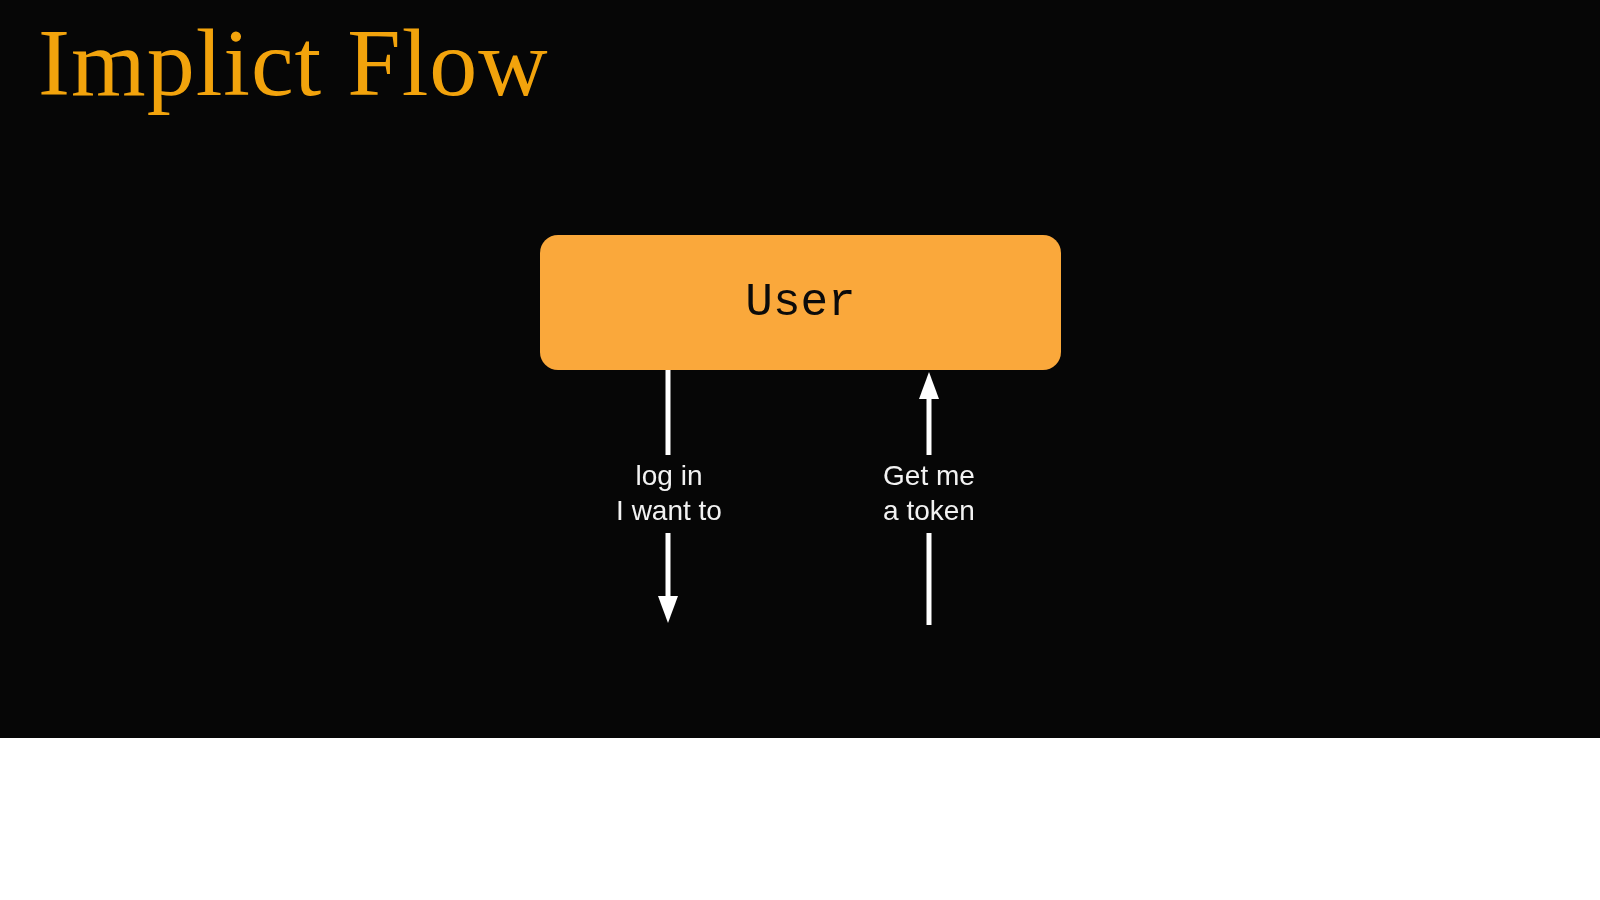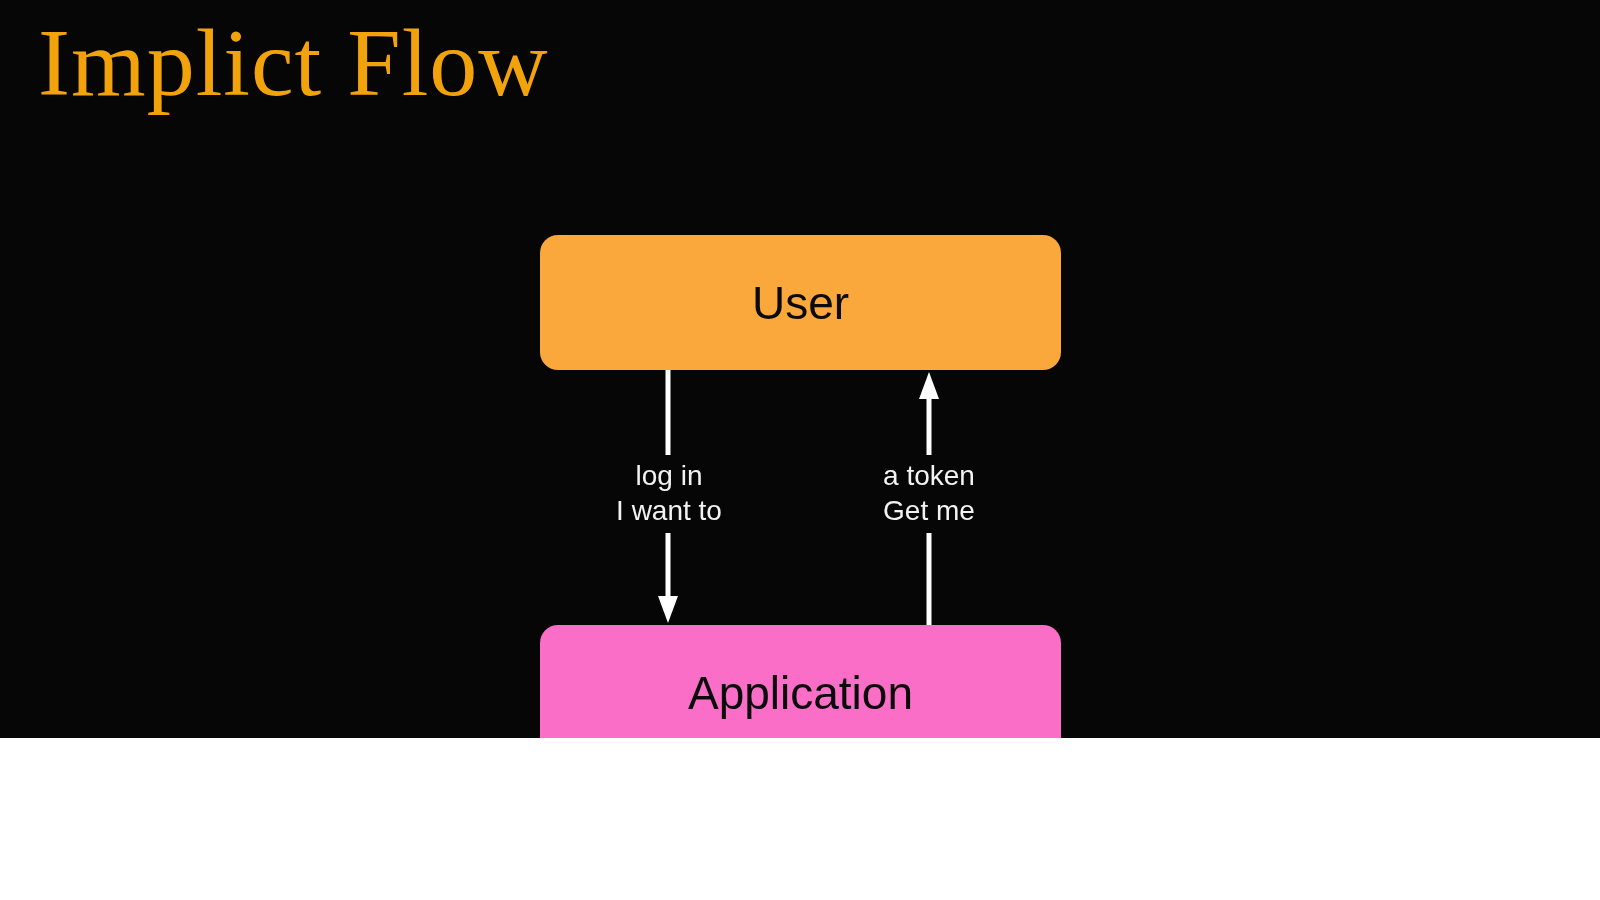--- a/index.html
+++ b/index.html
@@ -74,7 +74,7 @@
 
   <h1 class="slide-title" style="color: rgb(242, 163, 12);">Implict Flow</h1>
 
-  <div class="node-box user" style="background-color: rgb(250, 168, 59);">
+  <div class="node-box user" style="background-color: rgb(250, 168, 59); font-family: Liberation Mono, monospace;">
     <span class="node-label" style="color: rgb(11, 11, 11);">User</span>
   </div>
 

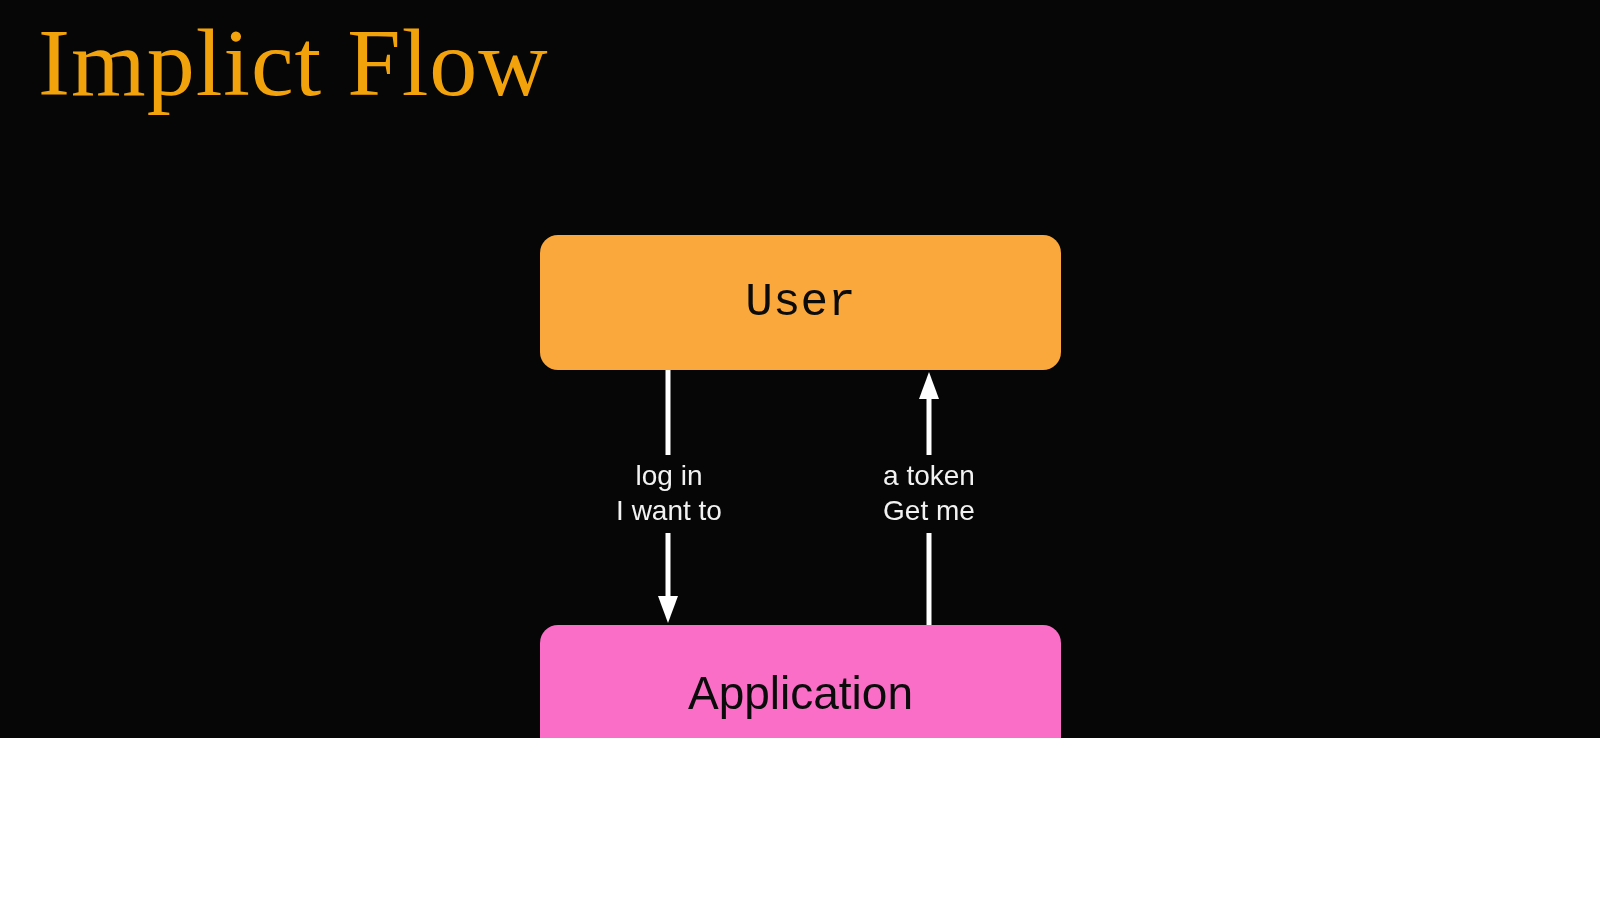--- a/index.html
+++ b/index.html
@@ -96,8 +96,8 @@
   </svg>
 
   <div class="edge-label right" style="color: rgb(242, 242, 242);">
+    <div>Get me</div>
     <div>a token</div>
-    <div>Get me</div>
   </div>
 
   <div class="node-box application" style="background-color: rgb(251, 110, 199);">

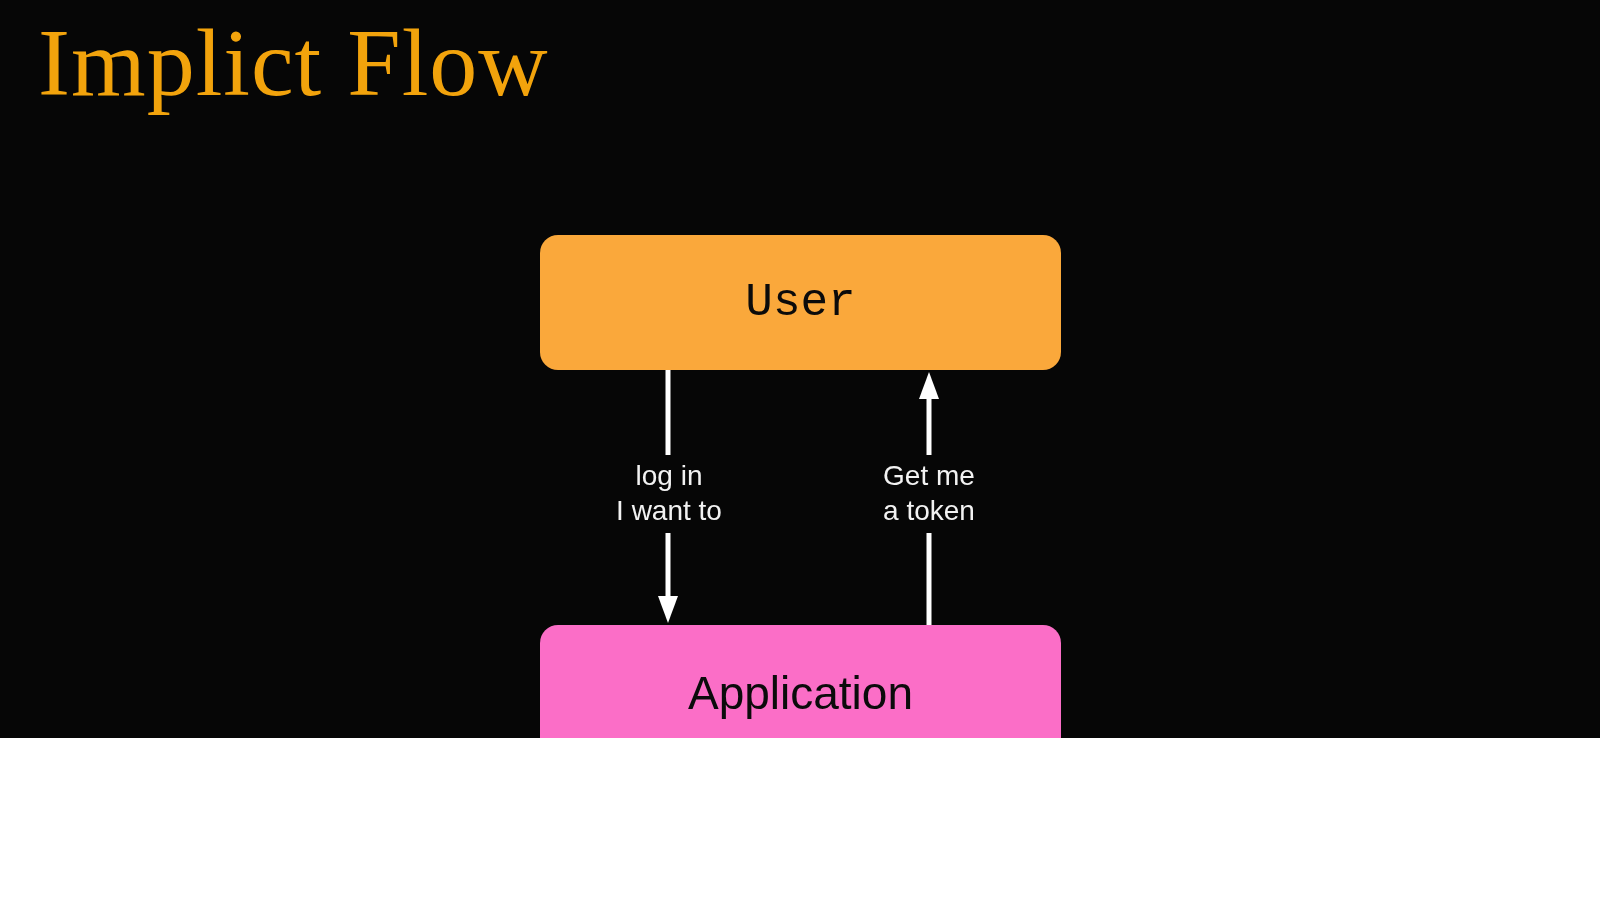--- a/index.html
+++ b/index.html
@@ -100,9 +100,6 @@
     <div>a token</div>
   </div>
 
-  <div class="node-box application" style="background-color: rgb(251, 110, 199);">
-    <span class="node-label" style="color: rgb(11, 11, 11);">Application</span>
-  </div>
 
 
 </div>

